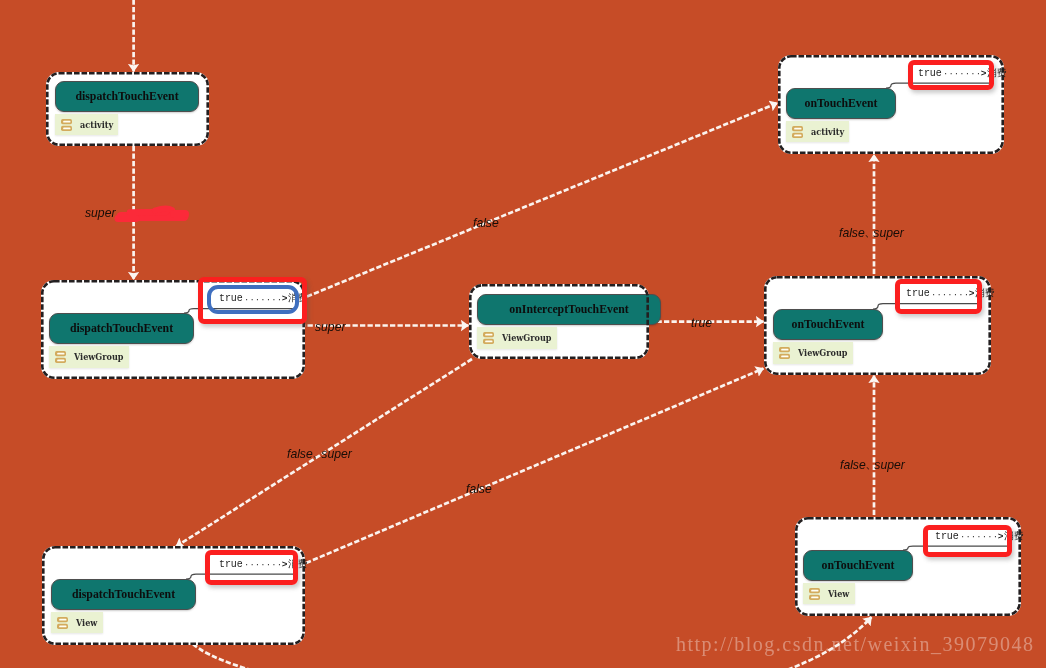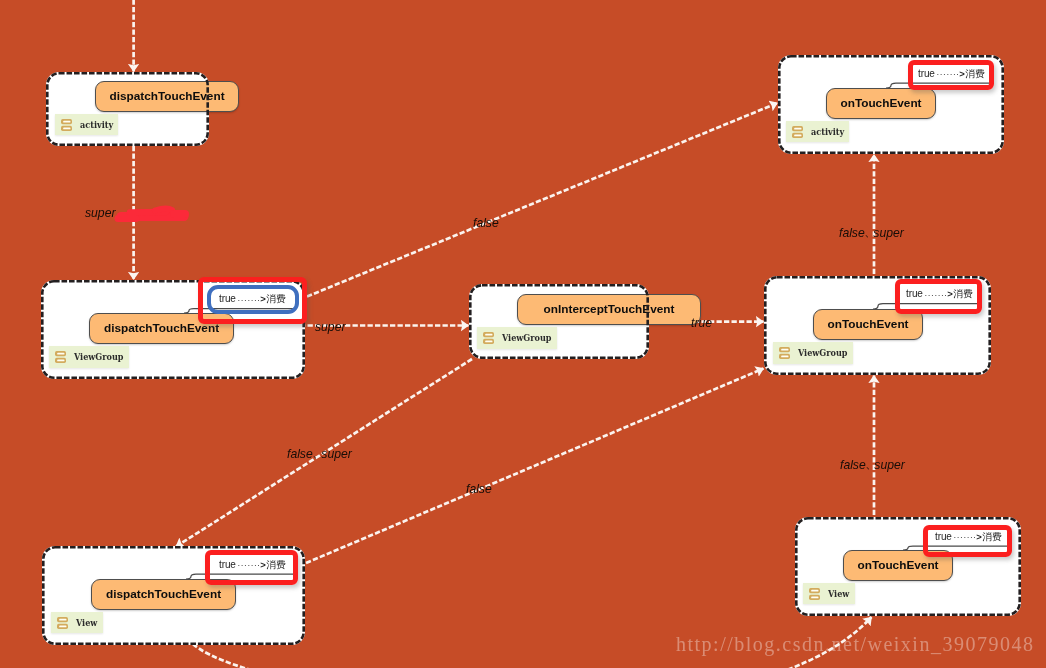--- a/index.html
+++ b/index.html
@@ -20,7 +20,7 @@
   .badge svg{display:block;flex:none;}
   .badge-label{font-family:"DejaVu Serif Condensed","DejaVu Serif",serif;font-weight:bold;
                color:#2b2b2b;font-size:9px;margin-left:8.4px;}
-  .ann{position:absolute;font-family:Liberation Sans, sans-serif;font-size:10px;color:#1f1f1f;
+  .ann{position:absolute;font-family:Liberation Mono, monospace;font-size:10px;color:#1f1f1f;
        white-space:nowrap;line-height:12px;}
   .ann .cond{letter-spacing:-0.1px;}
   .ann .dots{font-size:8px;letter-spacing:0.65px;margin-left:1.6px;position:relative;top:0.6px;}

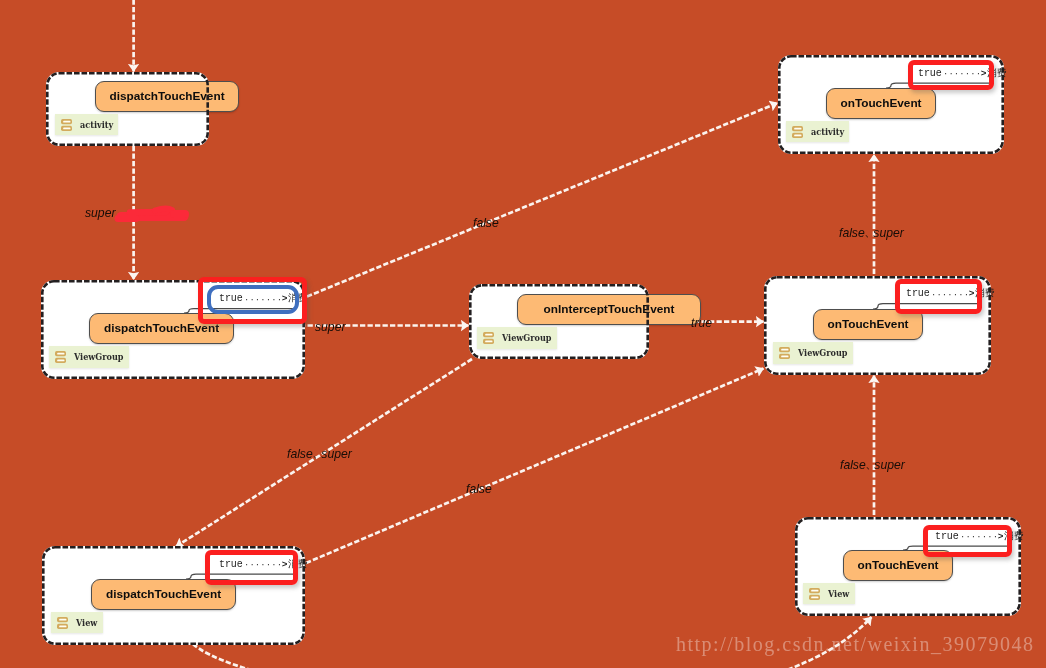--- a/index.html
+++ b/index.html
@@ -11,10 +11,10 @@
   svg.layer{position:absolute;left:0;top:0;width:1046px;height:668px;pointer-events:none;}
 
   .node{position:absolute;background:#ffffff;border-radius:13px;box-sizing:border-box;}
-  .title-box{position:absolute;background:#fdba74;border:1.2px solid #4e4e4e;border-radius:9px;
+  .title-box{position:absolute;background:#0f766e;border:1.2px solid #4e4e4e;border-radius:9px;
              display:flex;align-items:center;justify-content:center;
-             font-family:Liberation Sans, sans-serif;font-weight:bold;
-             color:#0d0d0d;box-sizing:border-box;box-shadow:0 1px 2px rgba(0,0,0,0.20);margin-left:40px;}
+             font-family:Liberation Serif, serif;font-weight:bold;
+             color:#0d0d0d;box-sizing:border-box;box-shadow:0 1px 2px rgba(0,0,0,0.20);}
   .badge{position:absolute;background:#eaf2d2;display:inline-flex;align-items:center;
          box-sizing:border-box;padding:0 5.2px 0 5.6px;box-shadow:0 1px 2px rgba(0,0,0,0.10);}
   .badge svg{display:block;flex:none;}

